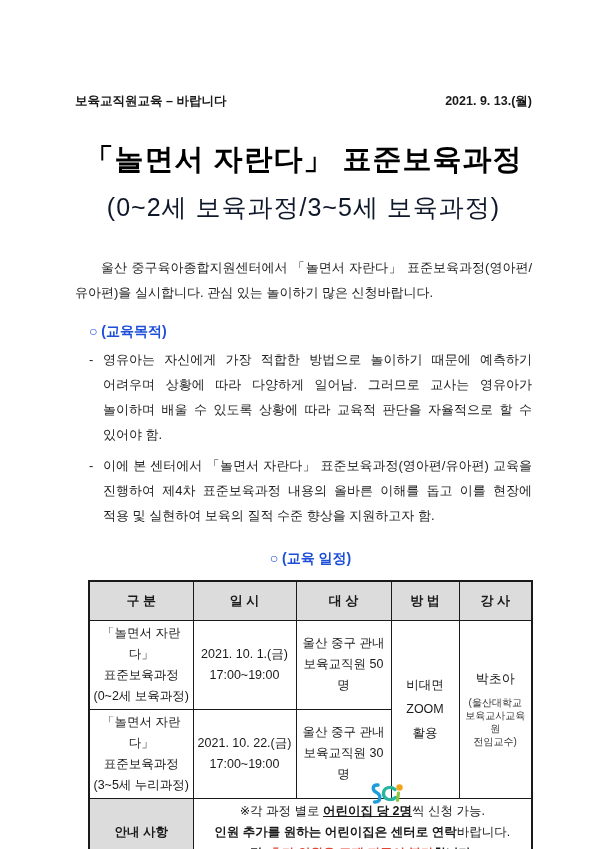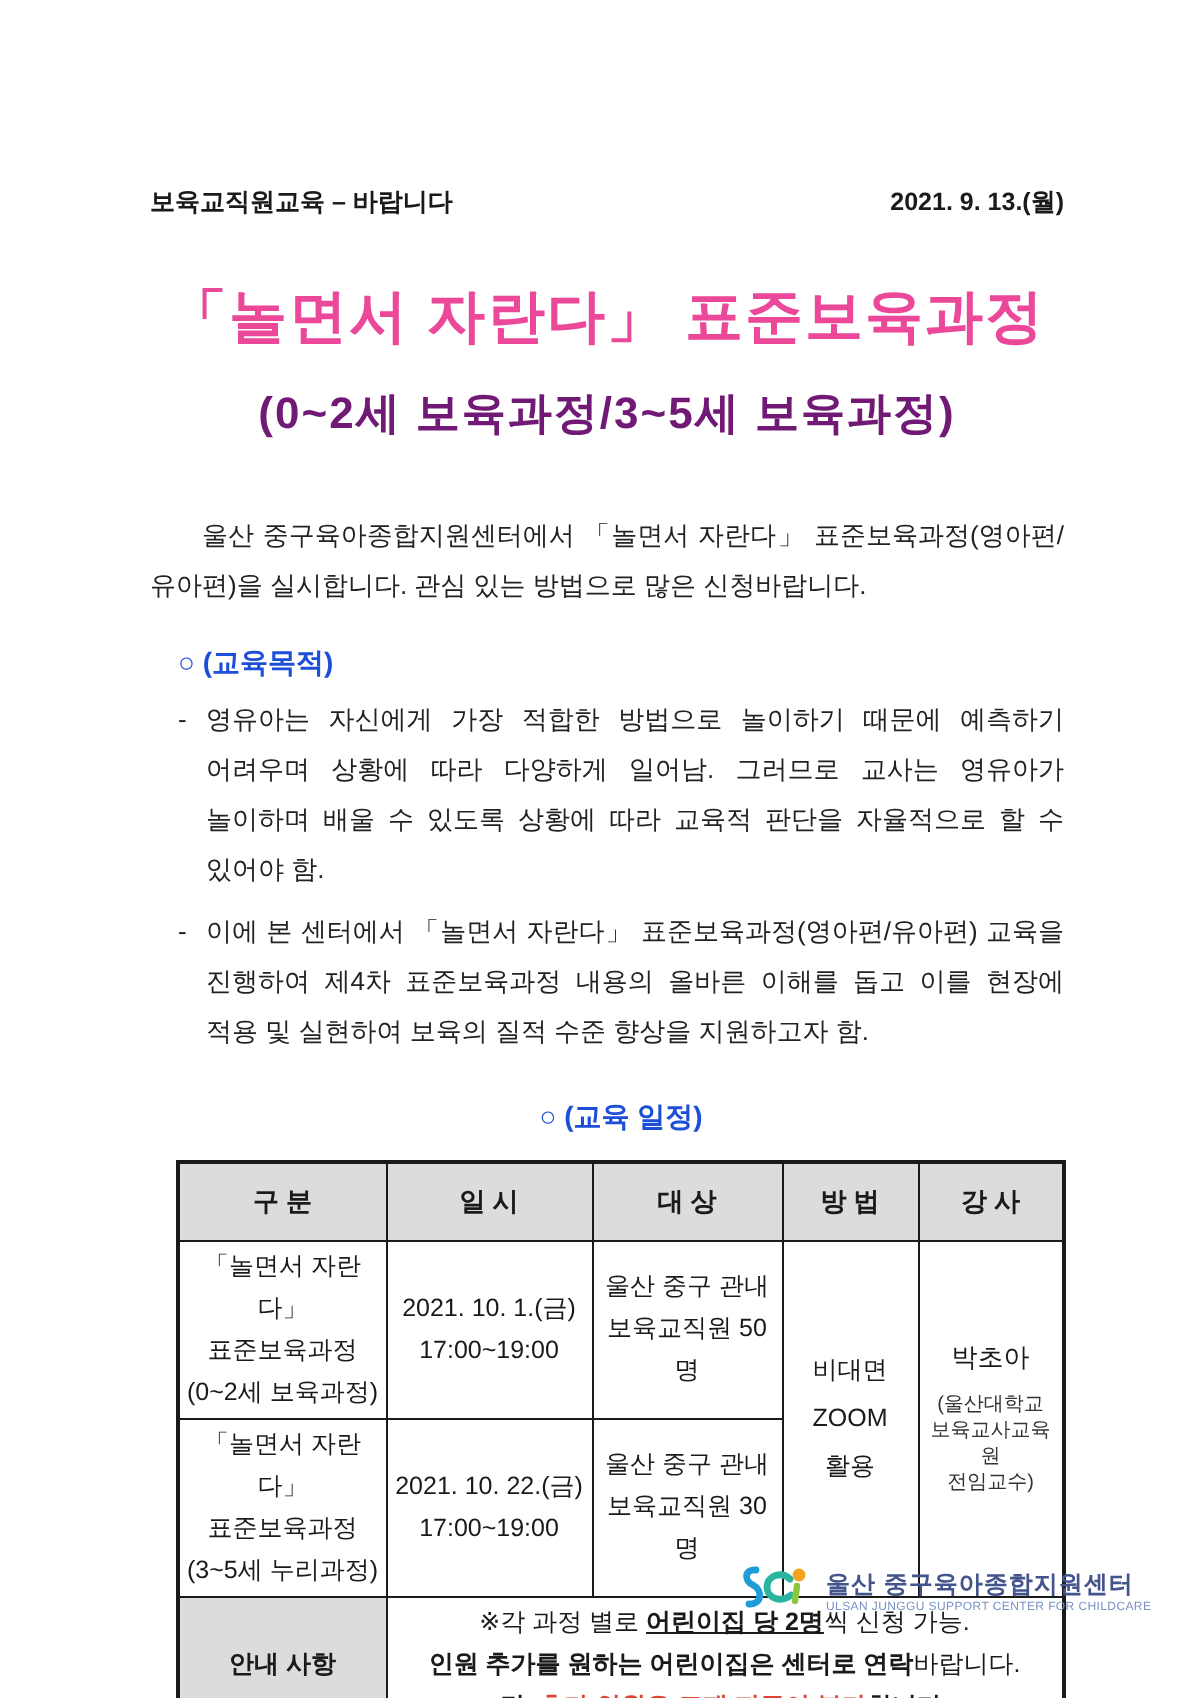--- a/index.html
+++ b/index.html
@@ -31,7 +31,7 @@
     font-size: 29px;
     font-weight: bold;
     letter-spacing: 1px;
-    color: #ec4899;
+    color: #000000;
     line-height: 38px;
   }
   .sub-title {

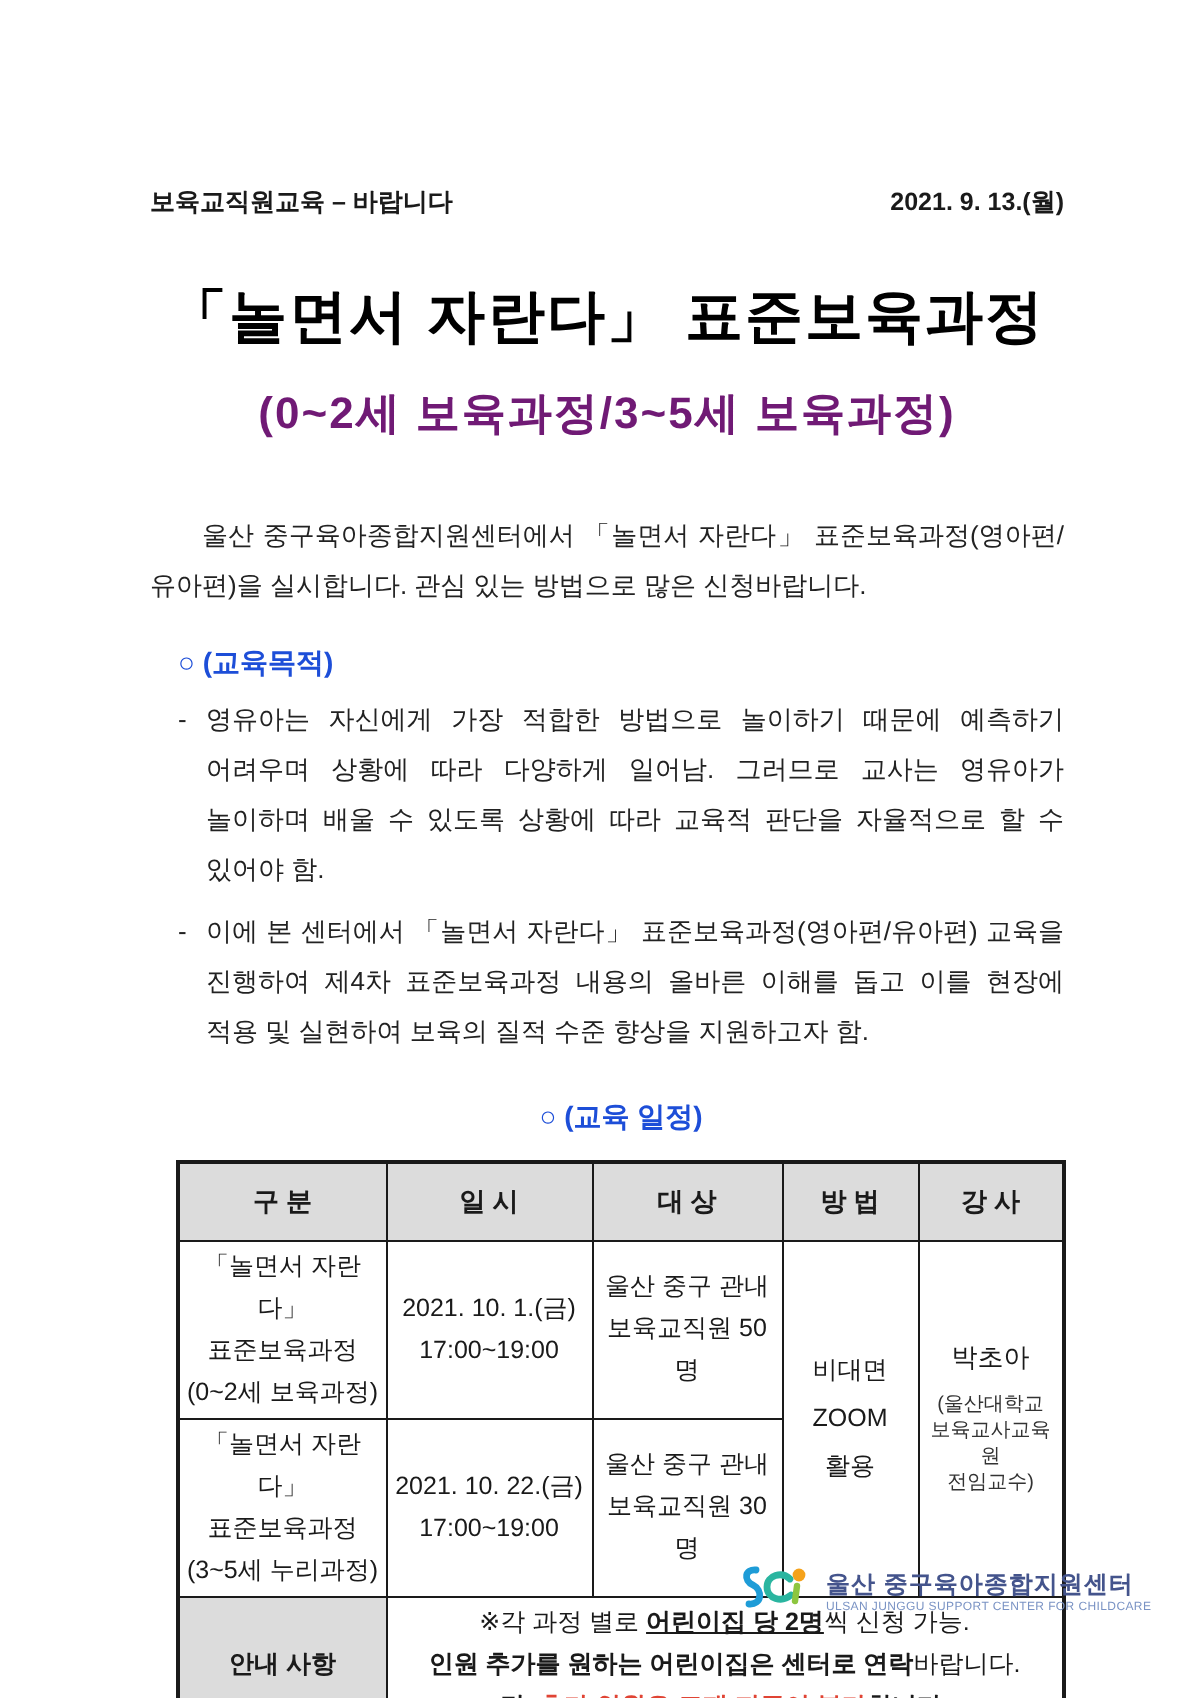--- a/index.html
+++ b/index.html
@@ -36,10 +36,10 @@
   }
   .sub-title {
     margin-top: 12px;
-    font-size: 22px;
-    font-weight: bold;
+    font-size: 25px;
+    font-weight: normal;
     letter-spacing: 1px;
-    color: #701a75;
+    color: #0f172a;
     line-height: 34px;
   }
 

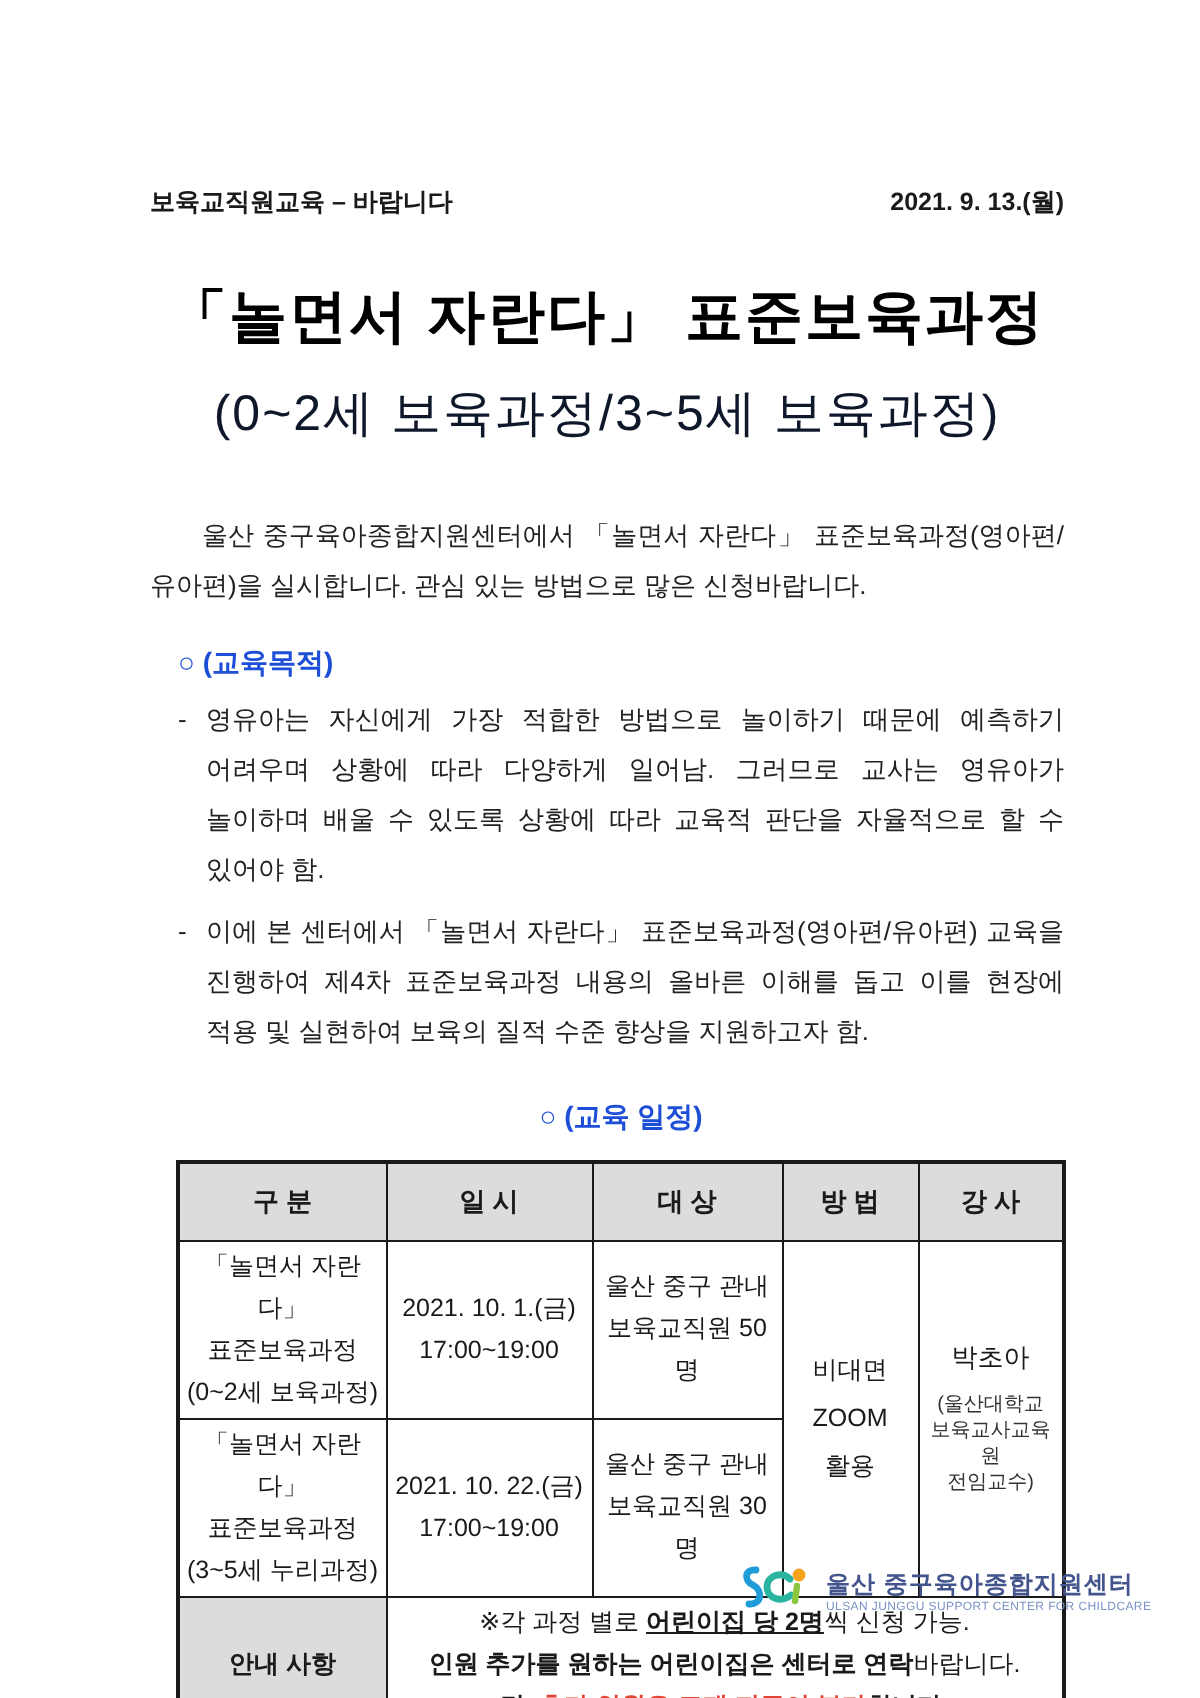--- a/index.html
+++ b/index.html
@@ -152,7 +152,7 @@
     <div class="sub-title">(0~2세 보육과정/3~5세 보육과정)</div>
   </div>
 
-  <p class="intro">울산 중구육아종합지원센터에서 「놀면서 자란다」 표준보육과정(영아편/유아편)을 실시합니다. 관심 있는 방법으로 많은 신청바랍니다.</p>
+  <p class="intro">울산 중구육아종합지원센터에서 「놀면서 자란다」 표준보육과정(영아편/유아편)을 실시합니다. 관심 있는 놀이하기 많은 신청바랍니다.</p>
 
   <div class="section-heading">○ (교육목적)</div>
 

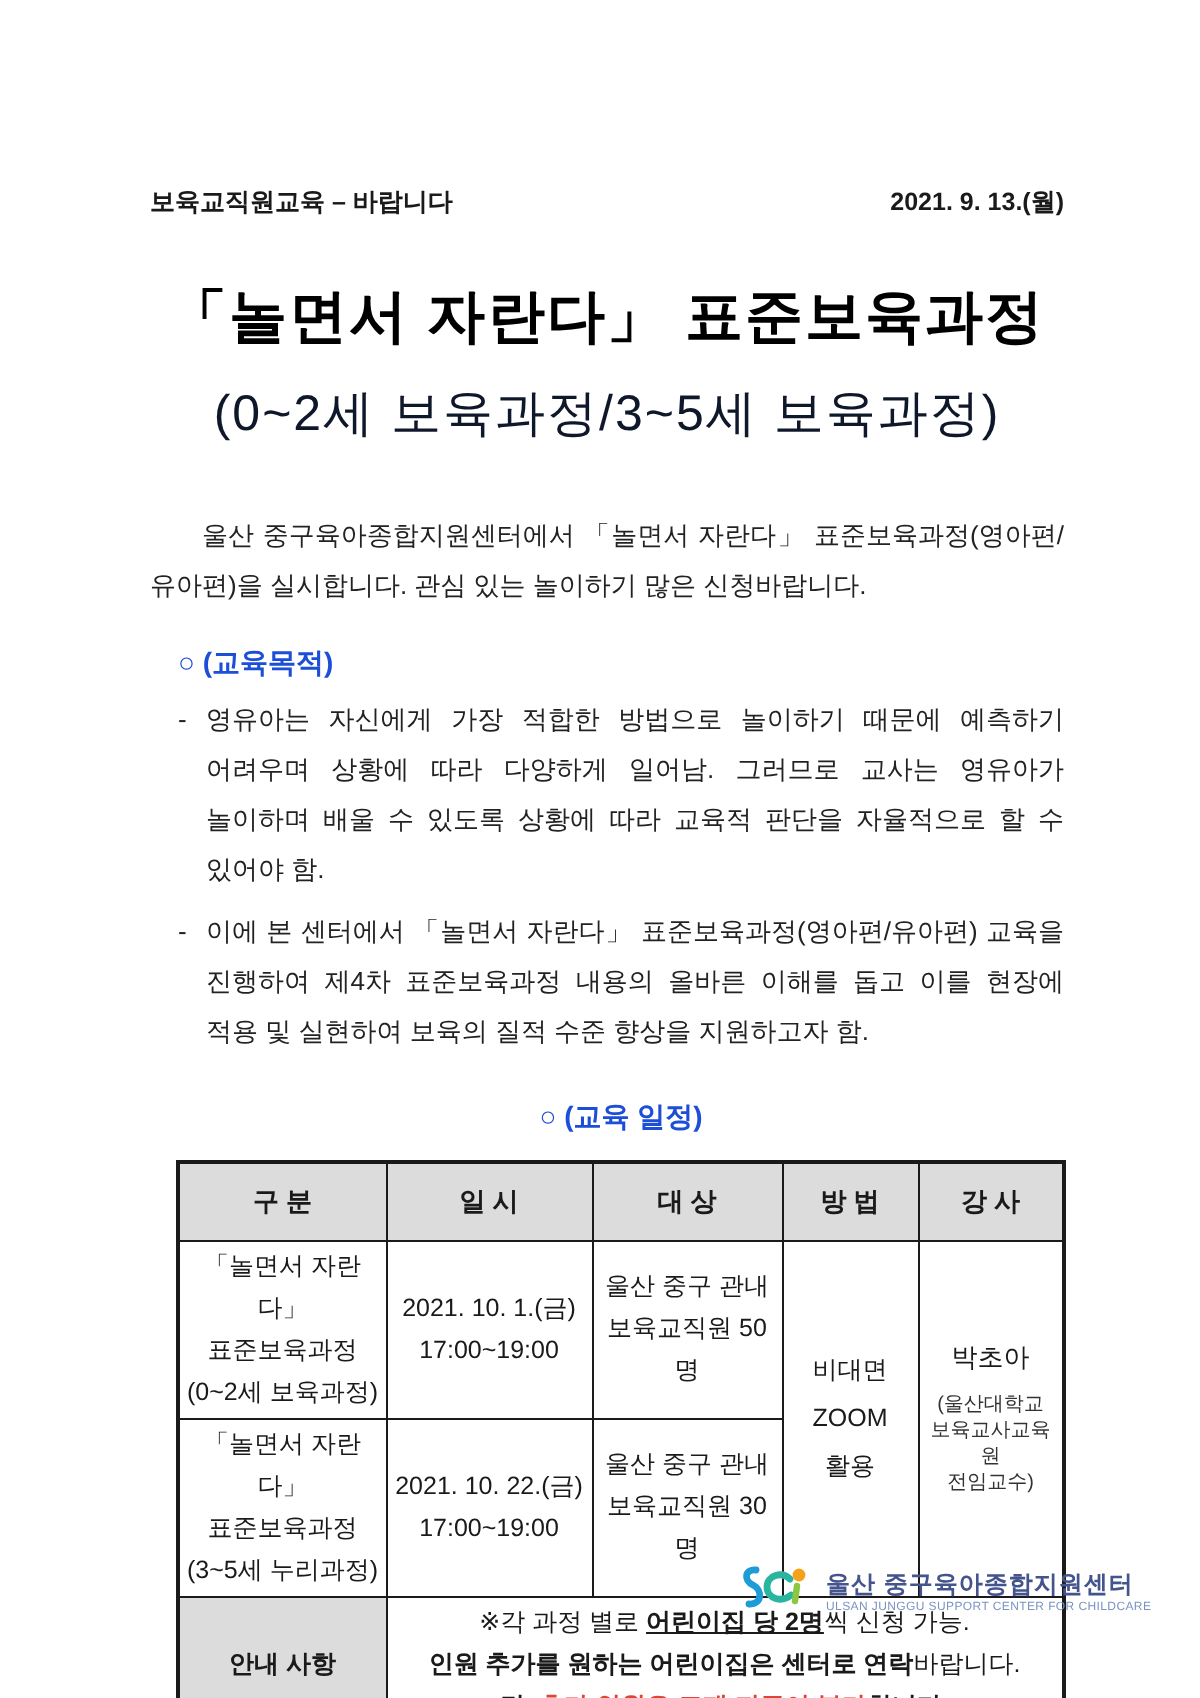--- a/index.html
+++ b/index.html
@@ -238,10 +238,6 @@
         <circle cx="31.5" cy="6.5" r="3.2" fill="#f5a21b"></circle>
       </svg>
     </span>
-    <span class="logo-text">
-      <span class="org-name">울산 중구육아종합지원센터</span>
-      <span class="org-name-en">ULSAN JUNGGU SUPPORT CENTER FOR CHILDCARE</span>
-    </span>
   </div>
 
 </div>

